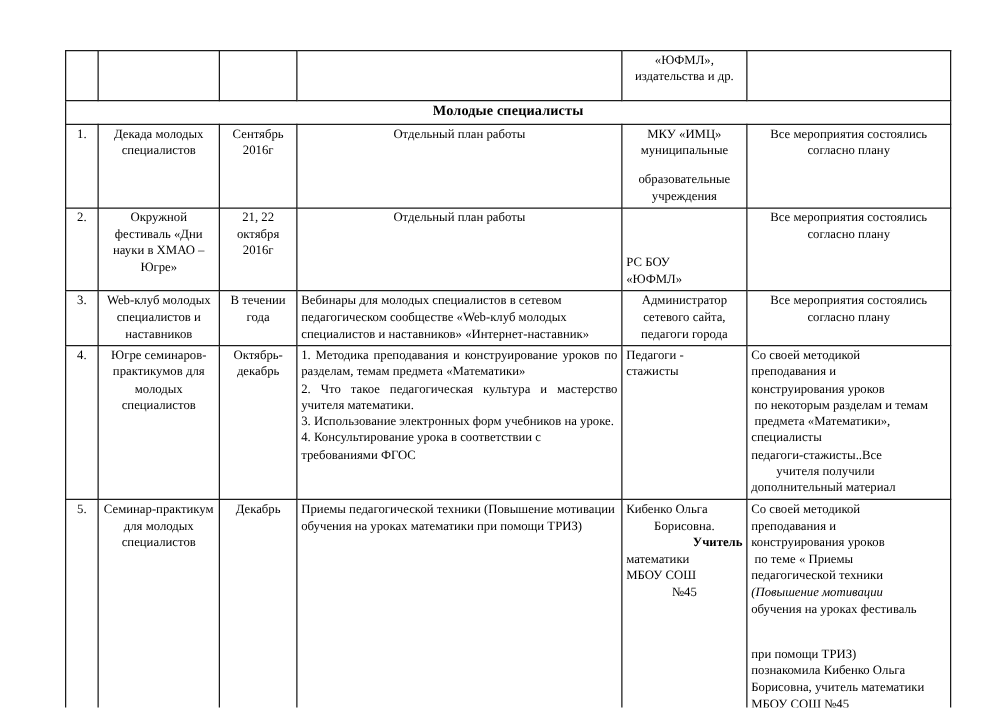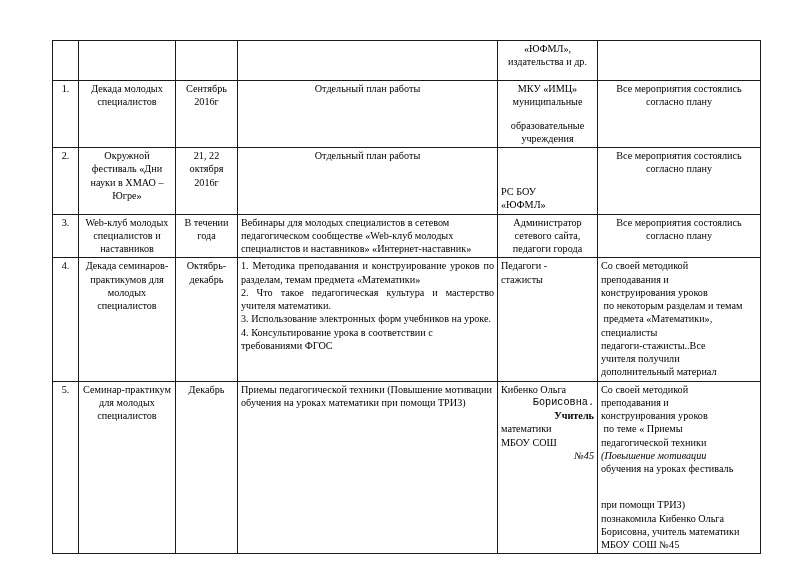--- a/index.html
+++ b/index.html
@@ -109,6 +109,9 @@
         <td class="cell-left"></td>
       </tr>
 
+      <tr>
+        <td class="section-title" colspan="6">Молодые специалисты</td>
+      </tr>
 
     <tr>
           <td class="num-cell">1.</td>

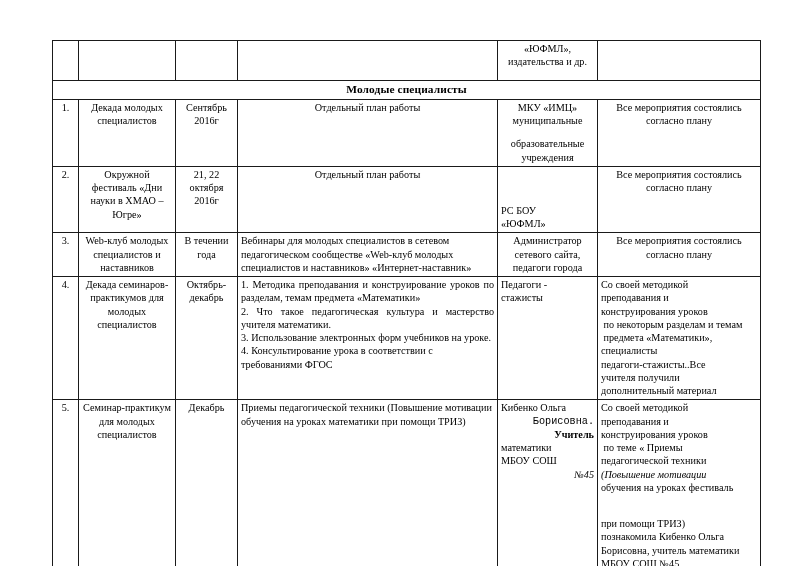--- a/index.html
+++ b/index.html
@@ -166,7 +166,7 @@
         </tr>
         <tr>
           <td class="num-cell">4.</td>
-          <td class="cell-center">Декада семинаров-практикумов для молодых специалистов</td>
+          <td class="cell-center">Югре семинаров-практикумов для молодых специалистов</td>
           <td class="cell-center">Октябрь-декабрь</td>
           <td class="desc-lines cell-justify">
             <p>1. Методика преподавания и конструирование уроков по разделам, темам предмета «Математики»</p>

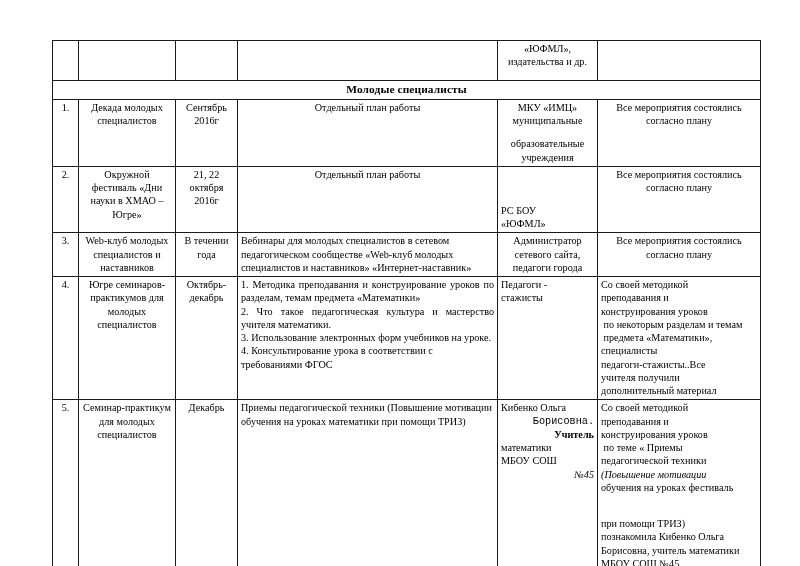--- a/index.html
+++ b/index.html
@@ -186,7 +186,7 @@
             <p style="text-align: left; white-space: pre-wrap;"> предмета «Математики»,</p>
             <p style="text-align: left; white-space: pre-wrap;">специалисты</p>
             <p style="text-align: left; white-space: pre-wrap;">педагоги-стажисты..Все</p>
-            <p style="text-align: left; white-space: pre-wrap;">учителя получили</p>
+            <p style="text-align: left; white-space: pre-wrap; margin-left: 20px;">учителя получили</p>
             <p style="text-align: left; white-space: pre-wrap;">дополнительный материал</p>
           </td>
         </tr>

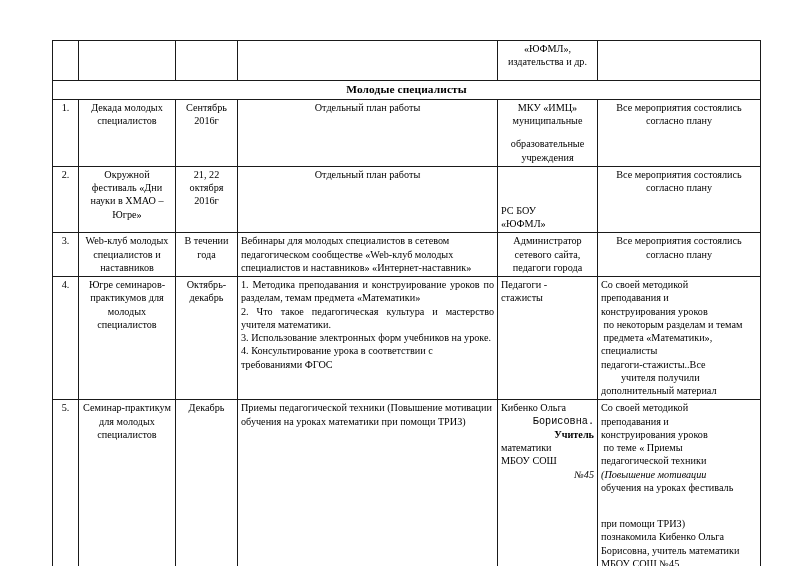--- a/index.html
+++ b/index.html
@@ -199,7 +199,7 @@
           </td>
           <td class="stack cell-left">
             <p style="text-align: left;">Кибенко Ольга</p>
-            <p style="text-align: right; font-family: Liberation Mono, monospace;">Борисовна.</p>
+            <p style="text-align: center;">Борисовна.</p>
             <p style="text-align: right; font-weight: bold;">Учитель</p>
             <p style="text-align: left;">математики</p>
             <p style="text-align: left;">МБОУ СОШ</p>

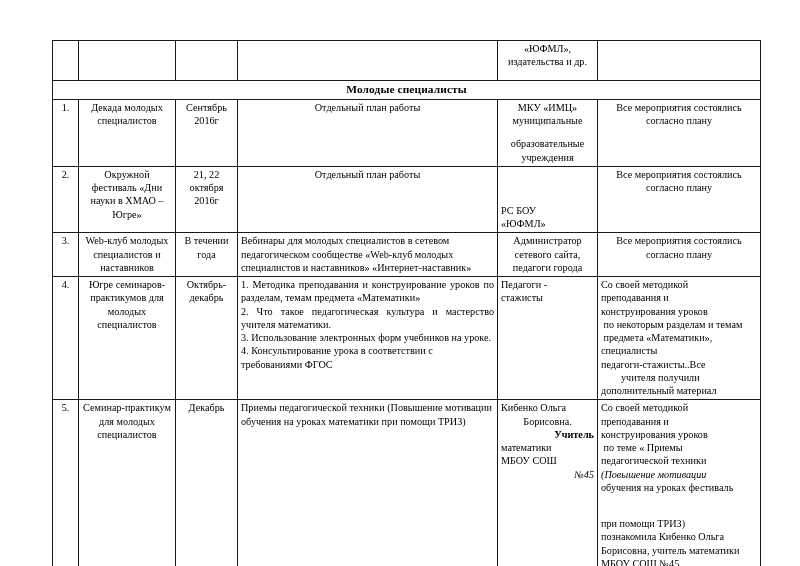--- a/index.html
+++ b/index.html
@@ -203,7 +203,7 @@
             <p style="text-align: right; font-weight: bold;">Учитель</p>
             <p style="text-align: left;">математики</p>
             <p style="text-align: left;">МБОУ СОШ</p>
-            <p style="text-align: right; font-style: italic;">№45</p>
+            <p style="text-align: center;">№45</p>
           </td>
           <td class="stack cell-left">
             <p style="text-align: left; white-space: pre-wrap;">Со своей методикой</p>

